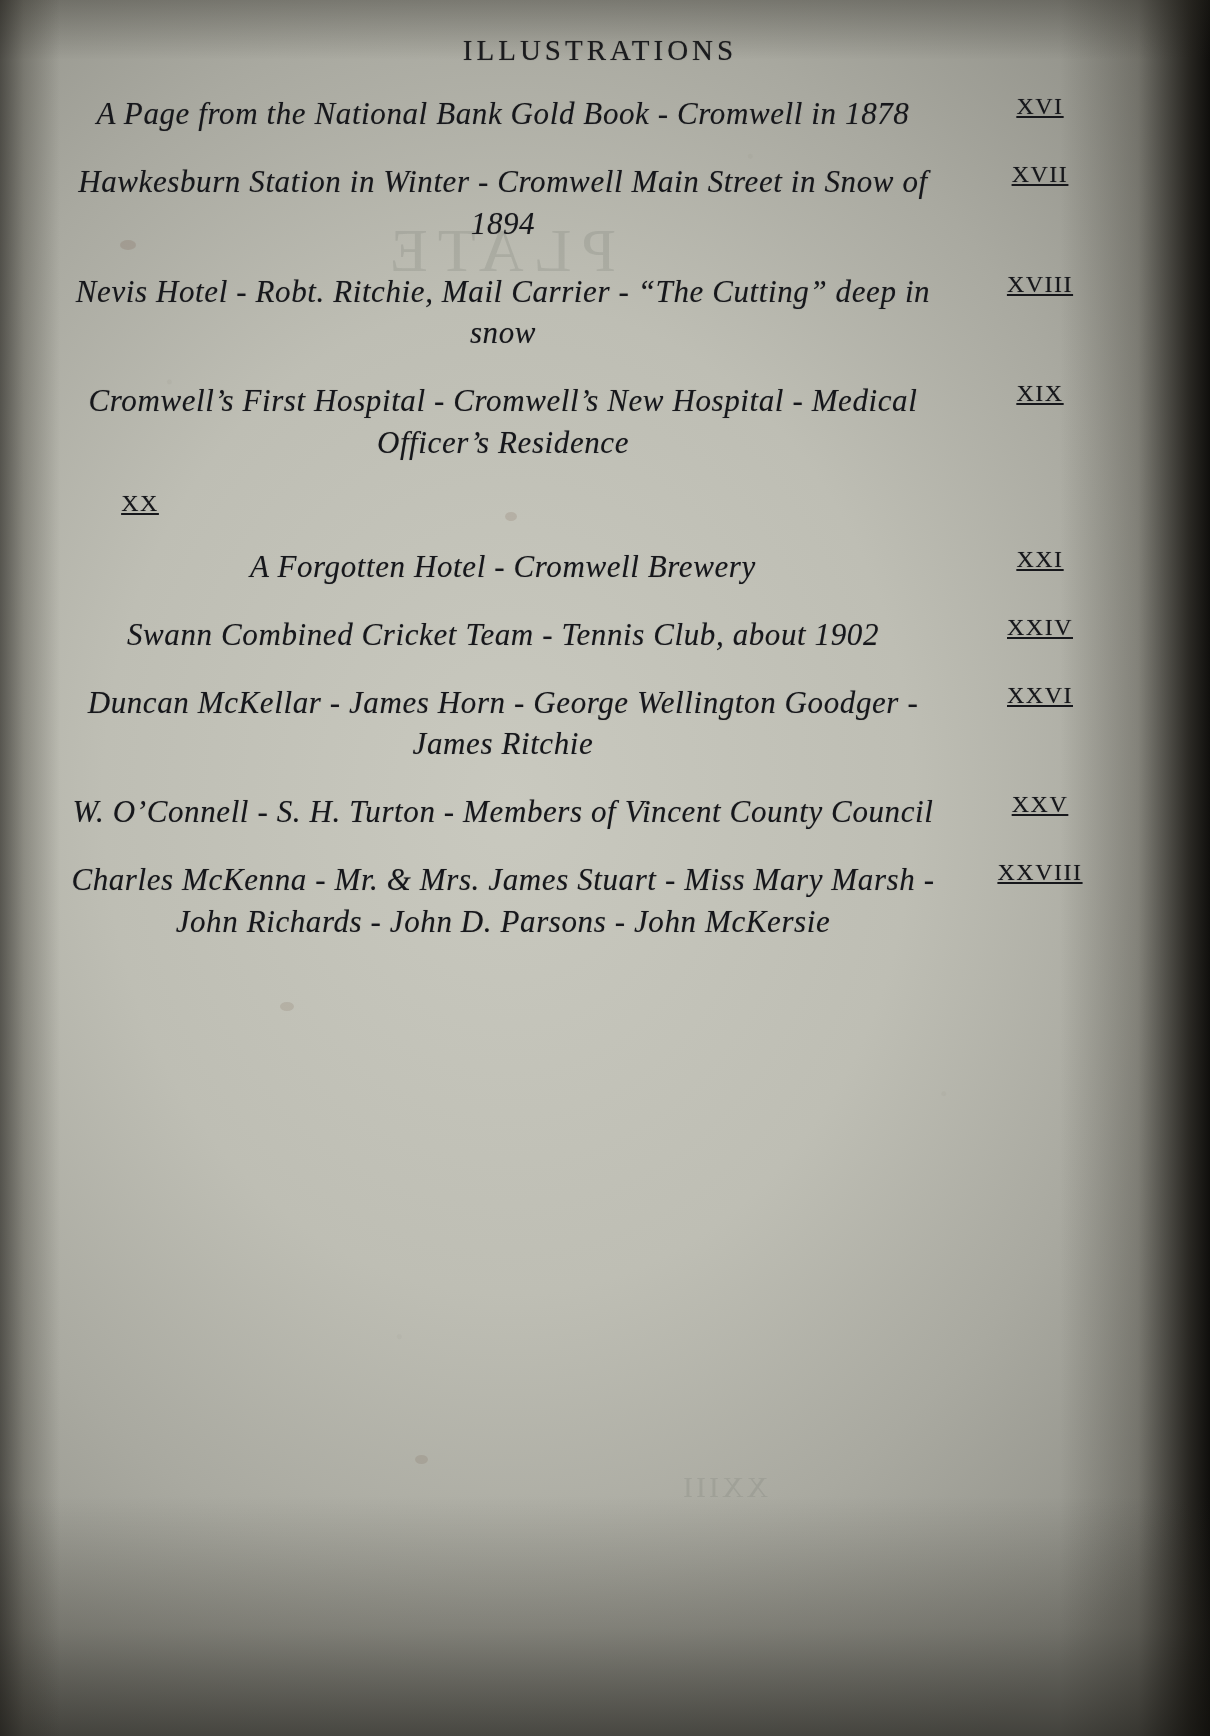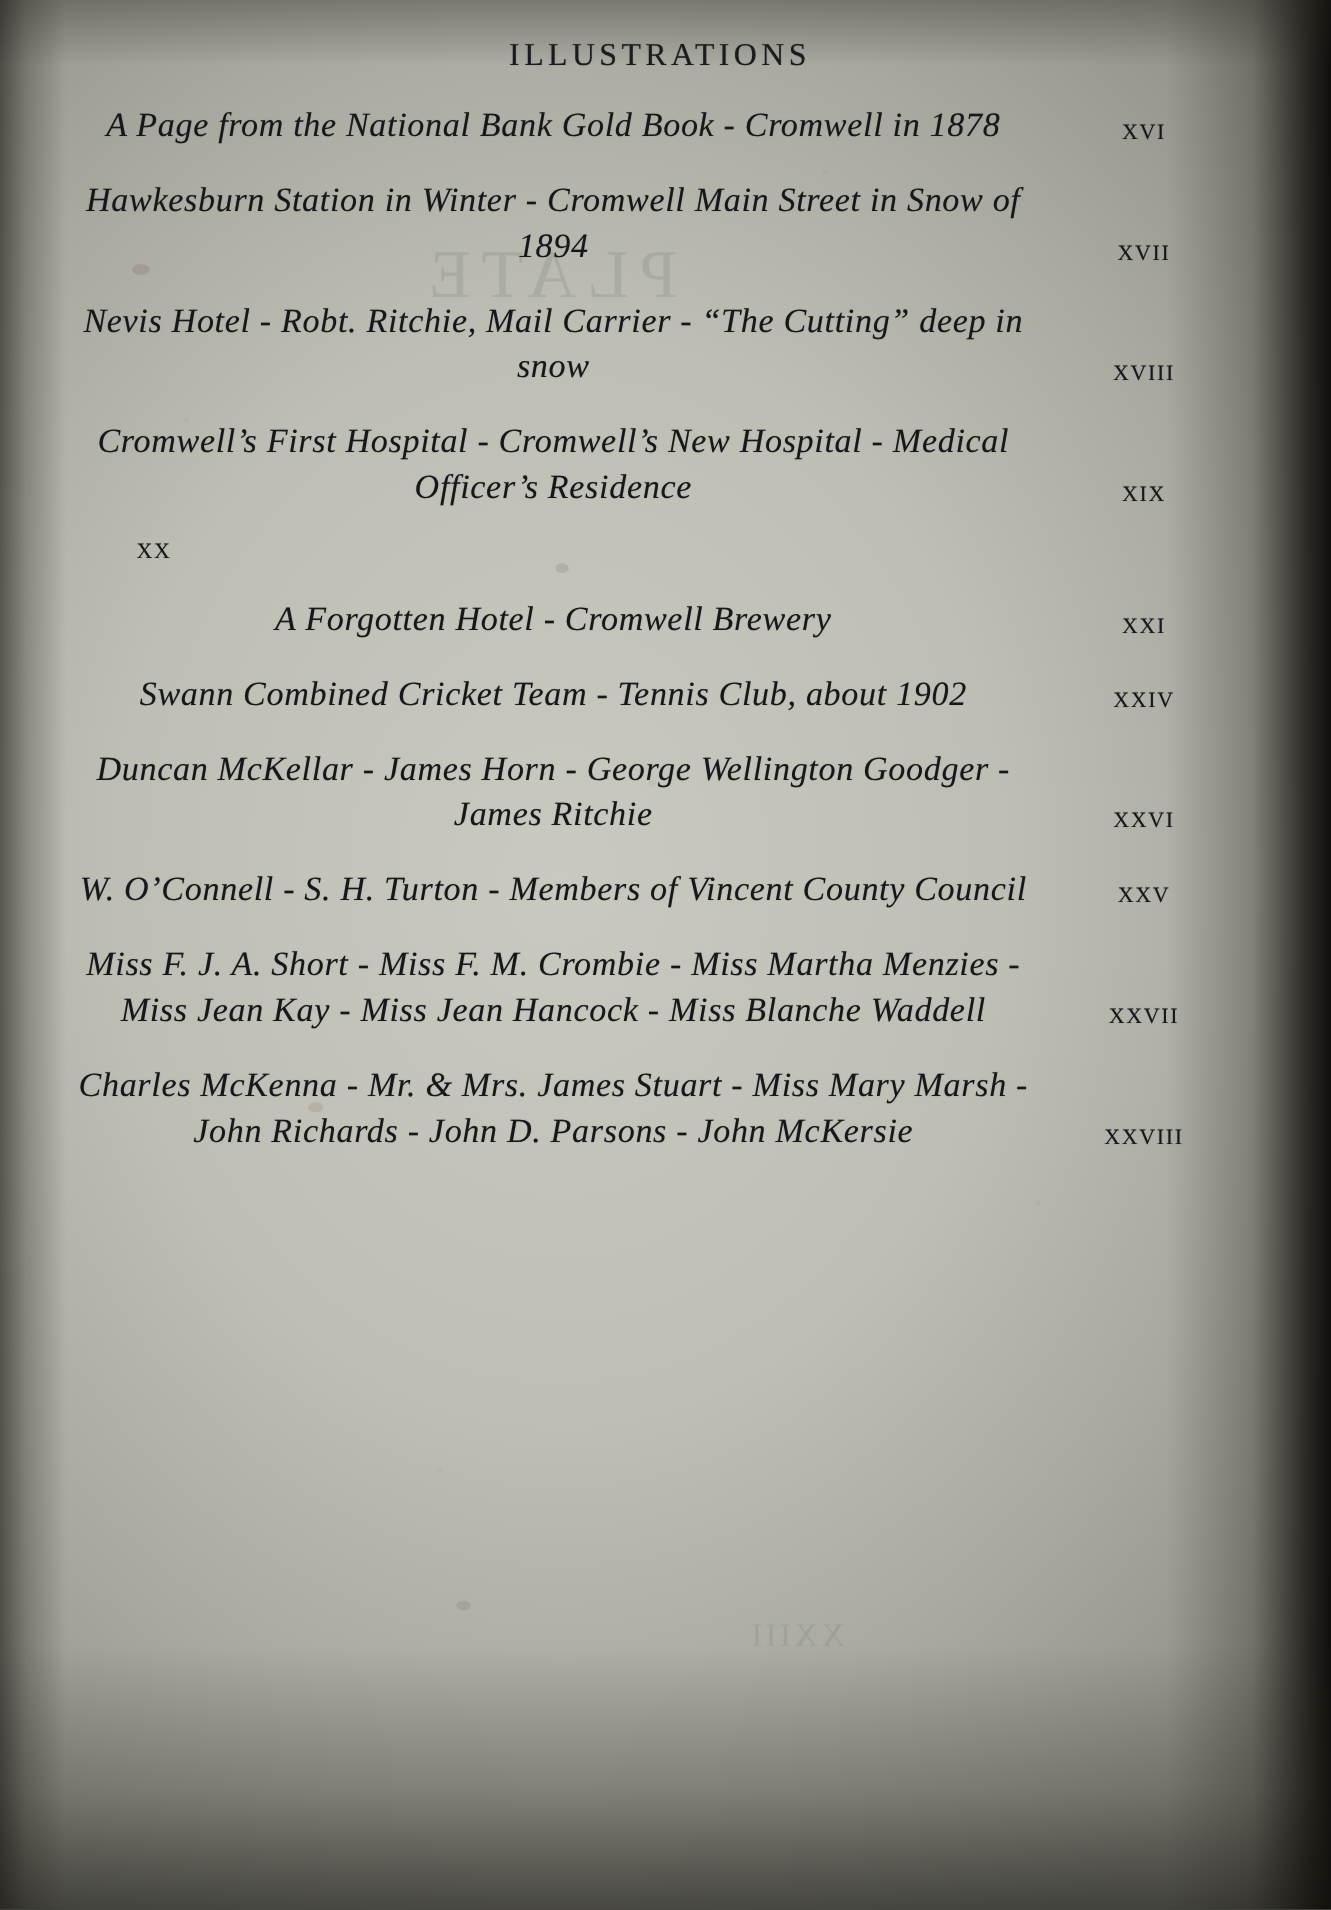--- a/index.html
+++ b/index.html
@@ -80,7 +80,7 @@
 
   .entry {
     display: flex;
-    align-items: flex-end;
+    align-items: flex-start;
     margin-bottom: 26px;
   }
   .entry-title {

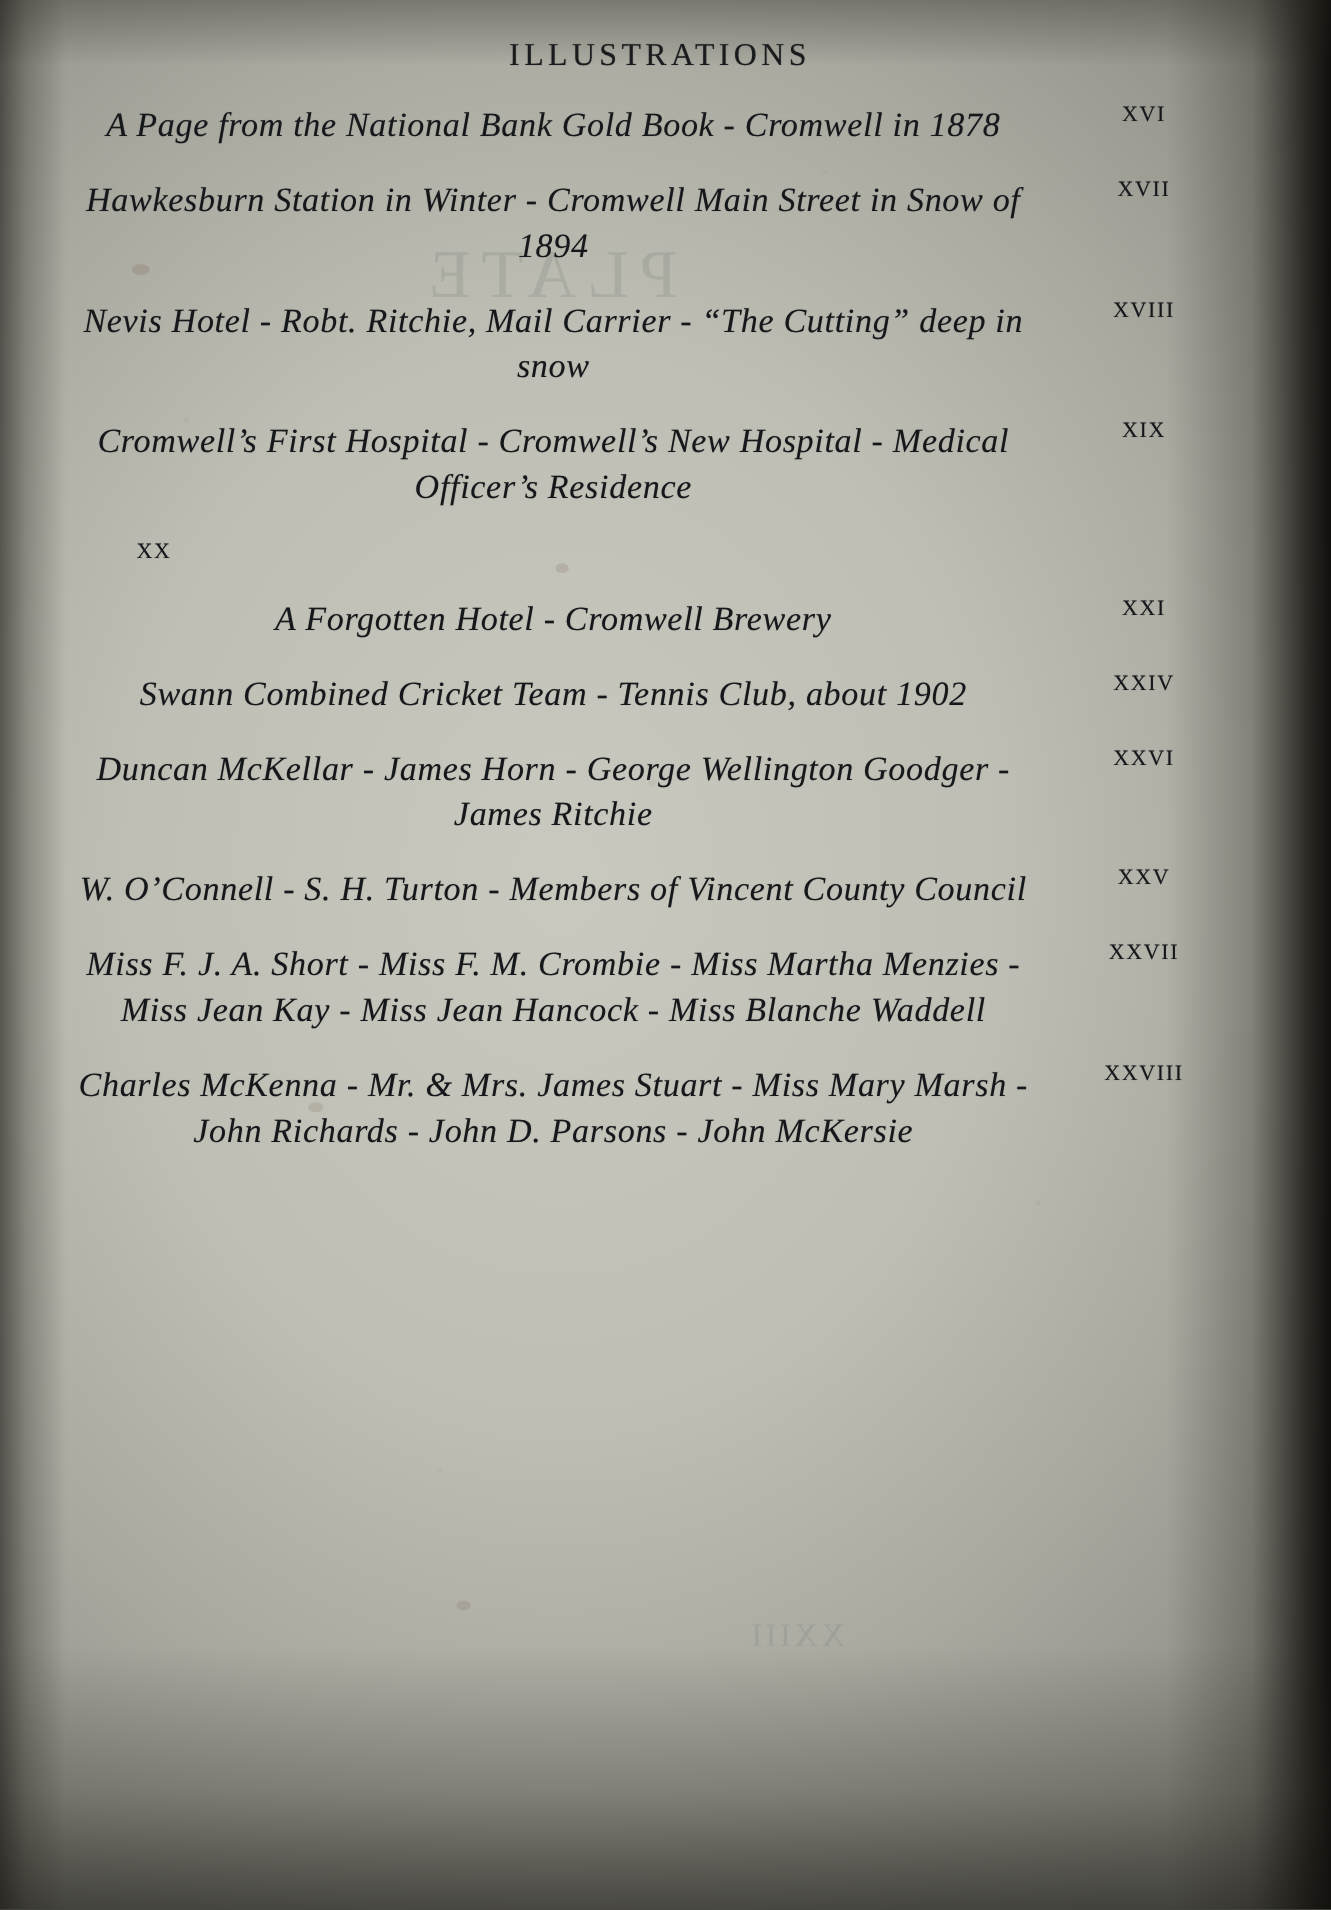--- a/index.html
+++ b/index.html
@@ -97,12 +97,13 @@
   .entry-plate {
     flex: 0 0 160px;
     text-align: center;
-    font-size: 20px;
+    font-size: 24px;
     letter-spacing: 1.5px;
     font-variant: small-caps;
     color: #16171b;
     padding-bottom: 3px;
     text-shadow: 0 0 1px rgba(25,25,28,0.4);
+    text-decoration: underline;
   }
   
   .bleed {

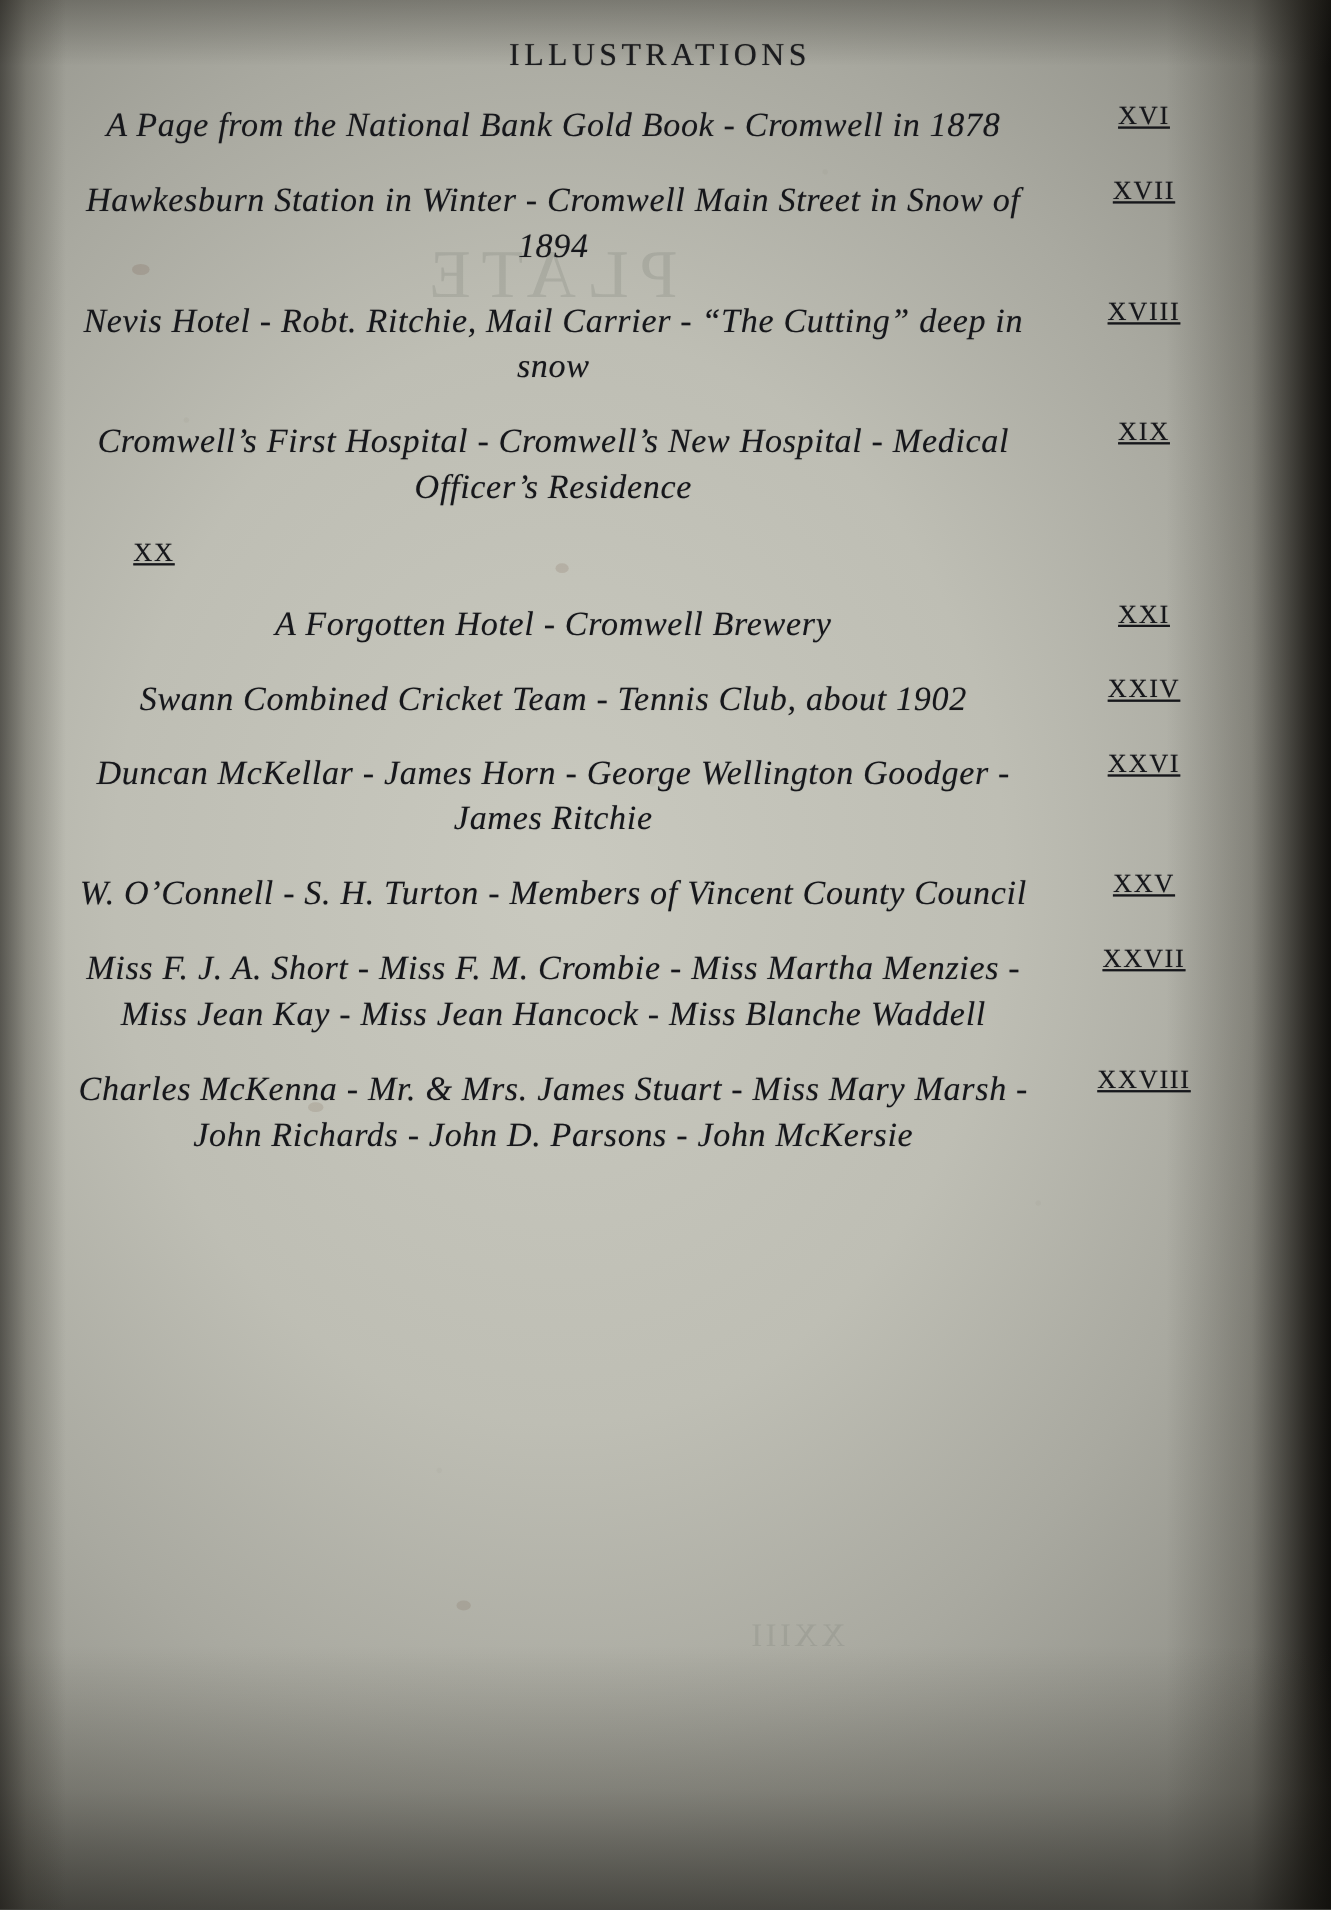--- a/index.html
+++ b/index.html
@@ -198,10 +198,6 @@
       <div class="entry-plate">XXV</div>
     </div>
 
-    <div class="entry">
-      <div class="entry-title">Miss F. J. A. Short  -  Miss F. M. Crombie  -  Miss Martha Menzies  -  Miss Jean Kay  -  Miss Jean Hancock - Miss Blanche Waddell</div>
-      <div class="entry-plate">XXVII</div>
-    </div>
 
     <div class="entry">
       <div class="entry-title">Charles McKenna  -  Mr. &amp; Mrs. James Stuart  -  Miss Mary Marsh  -  John Richards  -  John D. Parsons  -  John McKersie</div>

